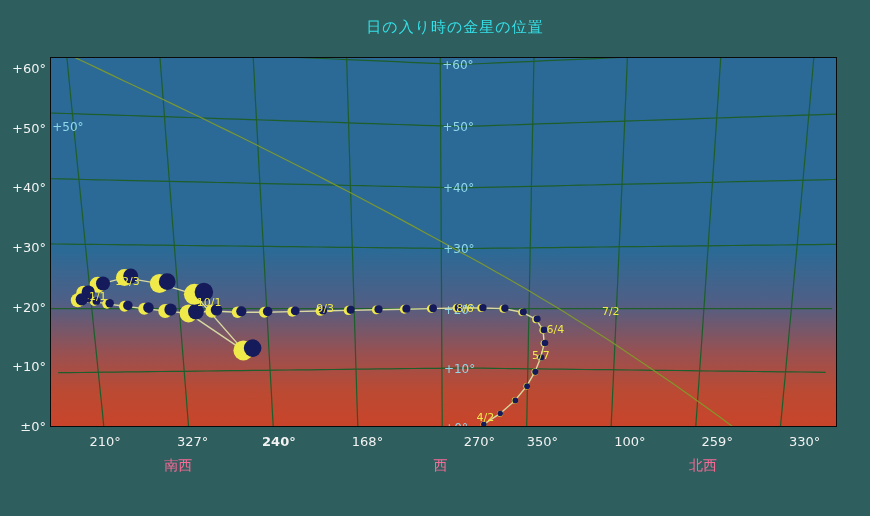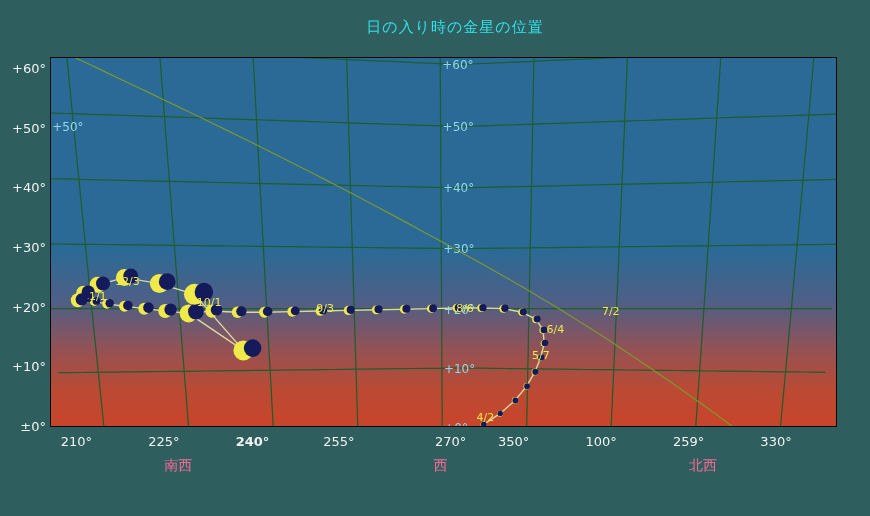--- a/index.html
+++ b/index.html
@@ -35,7 +35,7 @@
     white-space:nowrap;
   }
   .ylab{text-align:right;width:46px;}
-  .xlab{text-align:left;width:60px;}
+  .xlab{text-align:right;width:60px;}
   .dirlab{
     position:absolute;
     color:#f96a96;

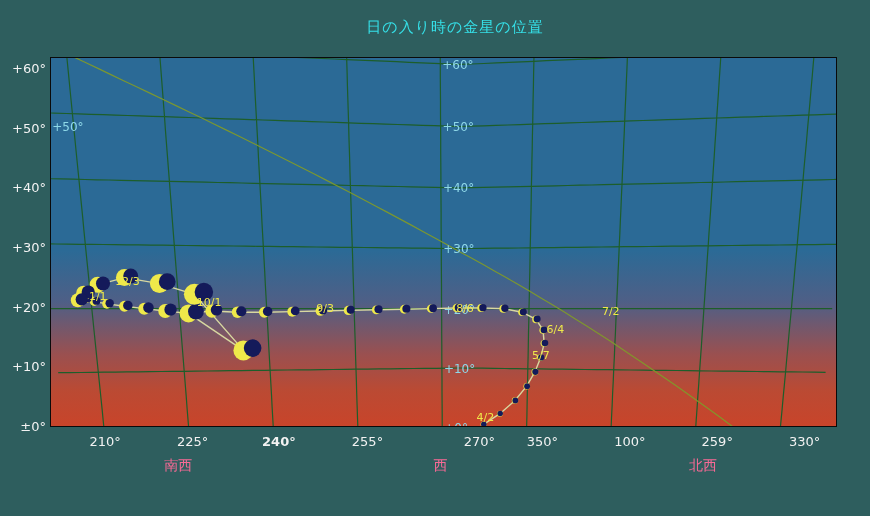--- a/index.html
+++ b/index.html
@@ -201,7 +201,7 @@
     </div>
   <div id="xaxis">
       <div class="xlab" style="left: 60.8074px; top: 434px;">210°</div>
-      <div class="xlab" style="left: 148.252px; top: 434px;">225°</div>
+      <div class="xlab" style="left: 148.252px; top: 434px;">327°</div>
       <div class="xlab" style="left: 235.696px; top: 434px; font-weight: bold;">240°</div>
       <div class="xlab" style="left: 323.141px; top: 434px;">255°</div>
       <div class="xlab" style="left: 435px; top: 434px;">270°</div>

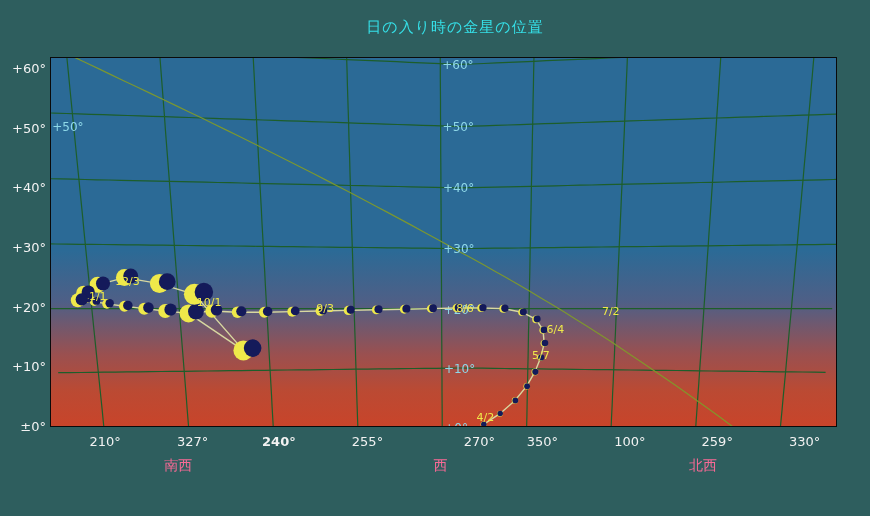--- a/index.html
+++ b/index.html
@@ -203,7 +203,7 @@
       <div class="xlab" style="left: 60.8074px; top: 434px;">210°</div>
       <div class="xlab" style="left: 148.252px; top: 434px;">327°</div>
       <div class="xlab" style="left: 235.696px; top: 434px; font-weight: bold;">240°</div>
-      <div class="xlab" style="left: 323.141px; top: 434px;">255°</div>
+      <div class="xlab" style="left: 323.141px; top: 434px;">168°</div>
       <div class="xlab" style="left: 435px; top: 434px;">270°</div>
       <div class="xlab" style="left: 498.03px; top: 434px;">350°</div>
       <div class="xlab" style="left: 585.474px; top: 434px;">100°</div>

